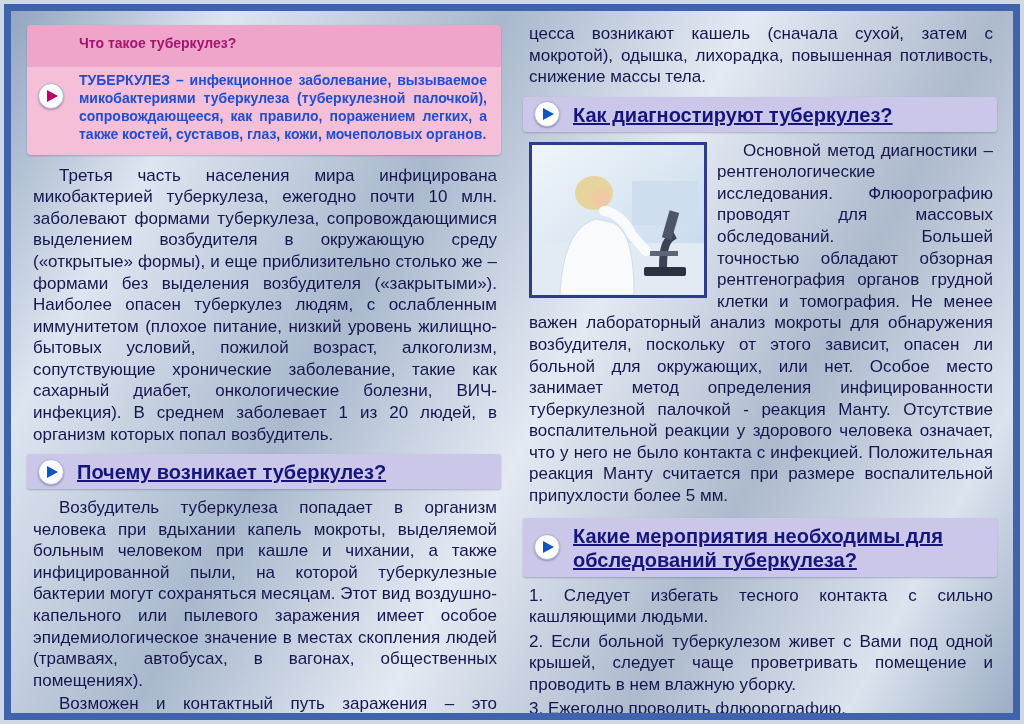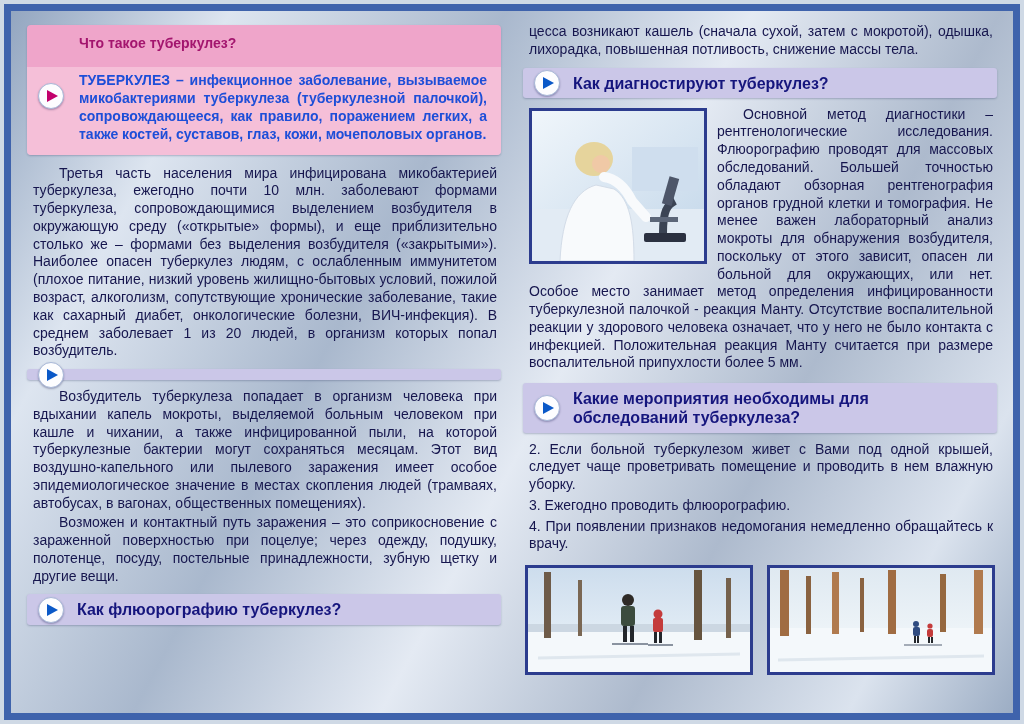--- a/index.html
+++ b/index.html
@@ -59,7 +59,7 @@
   .pink-box .play { top:58px; transform:none; }
 
   
-  .txt { color:#16164e; font-size:14px; line-height:1.27; text-align:justify; padding:0 4px 0 6px; }
+  .txt { color:#16164e; font-size:17px; line-height:1.27; text-align:justify; padding:0 4px 0 6px; }
   .txt p { margin:0 0 2px; text-indent:26px; }
   .txt p.noindent { text-indent:0; }
   .list p { text-indent:0; margin:0 0 3px; }

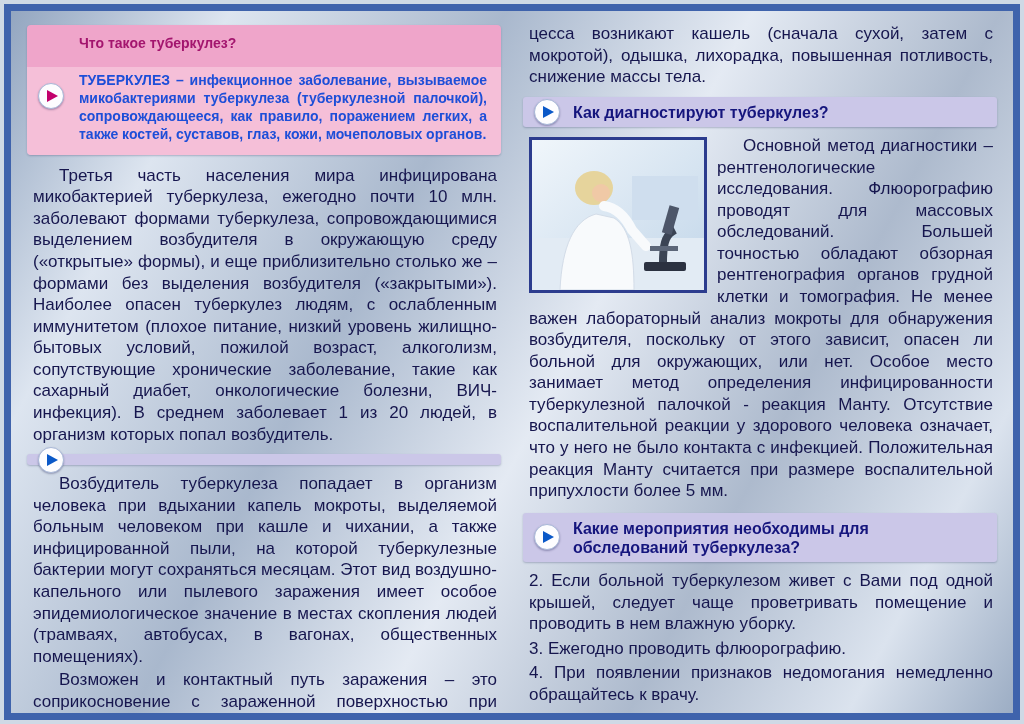--- a/index.html
+++ b/index.html
@@ -40,7 +40,7 @@
     padding:6px 10px 5px 50px; margin:9px 0 8px;
     box-shadow:0 1px 2px rgba(20,30,80,.25);
   }
-  .bar h2 { margin:0; font-size:16px; font-weight:bold; color:#15157d; line-height:1.2; }
+  .bar h2 { margin:0; font-size:20px; font-weight:bold; color:#15157d; line-height:1.2;text-decoration:underline; }
 
   .play {
     position:absolute; left:11px; top:50%; transform:translateY(-50%);

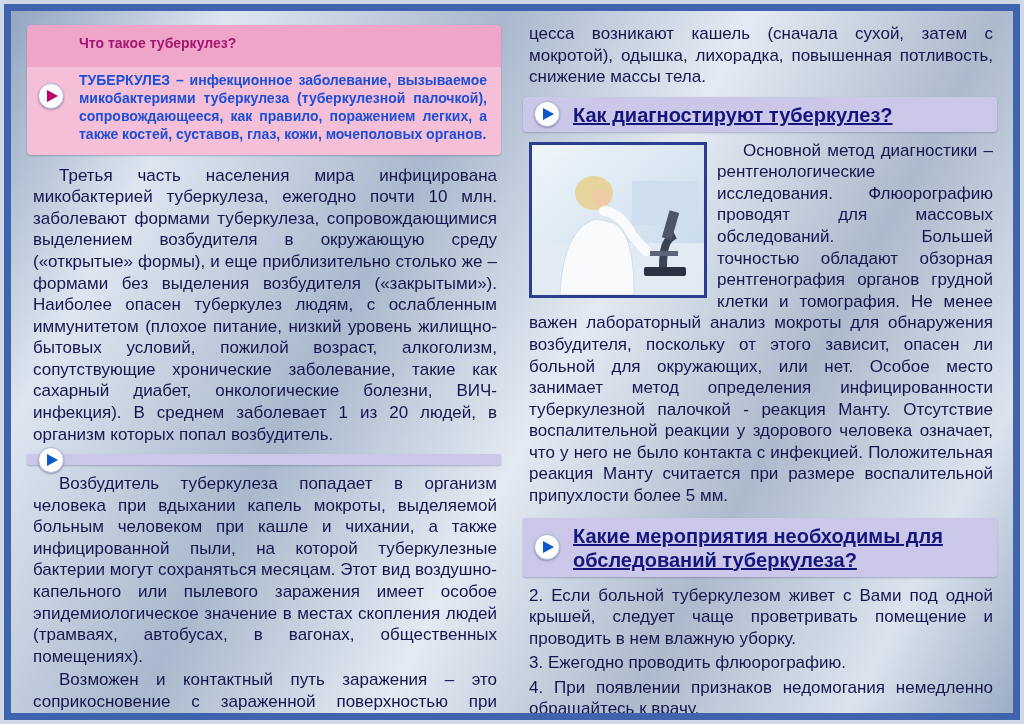--- a/index.html
+++ b/index.html
@@ -108,6 +108,7 @@
           <span class="play">
               <i></i>
             </span>
+          <h2>Почему возникает туберкулез?</h2>
         </div>
         <div class="txt">
           <p>Возбудитель туберкулеза попадает в организм человека при вдыхании капель мокроты, выделяемой больным человеком при кашле и чихании, а также инфицированной пыли, на которой туберкулезные бактерии могут сохраняться месяцам. Этот вид воздушно-капельного или пылевого заражения имеет особое эпидемиологическое значение в местах скопления людей (трамваях, автобусах, в вагонах, общественных помещениях).</p>

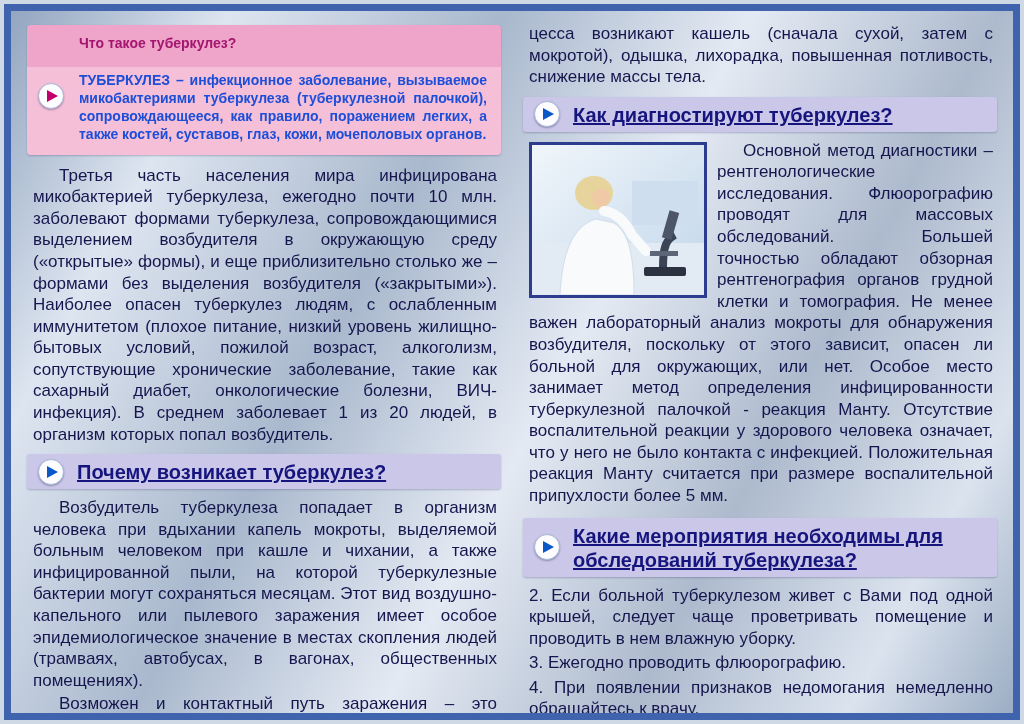--- a/index.html
+++ b/index.html
@@ -174,6 +174,7 @@
           <h2>Какие мероприятия необходимы для обследований туберкулеза?</h2>
         </div>
         <div class="txt list">
+          <p>1. Следует избегать тесного контакта с сильно кашляющими людьми.</p>
           <p>2. Если больной туберкулезом живет с Вами под одной крышей, следует чаще проветривать помещение и проводить в нем влажную уборку.</p>
           <p>3. Ежегодно проводить флюорографию.</p>
           <p>4. При появлении признаков недомогания немедленно обращайтесь к врачу.</p>

